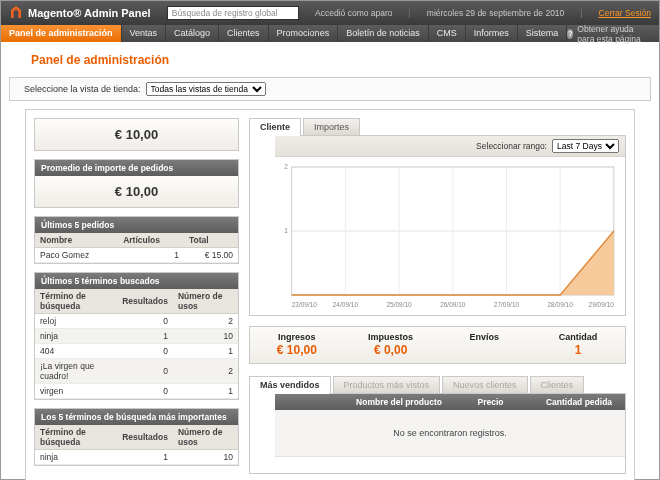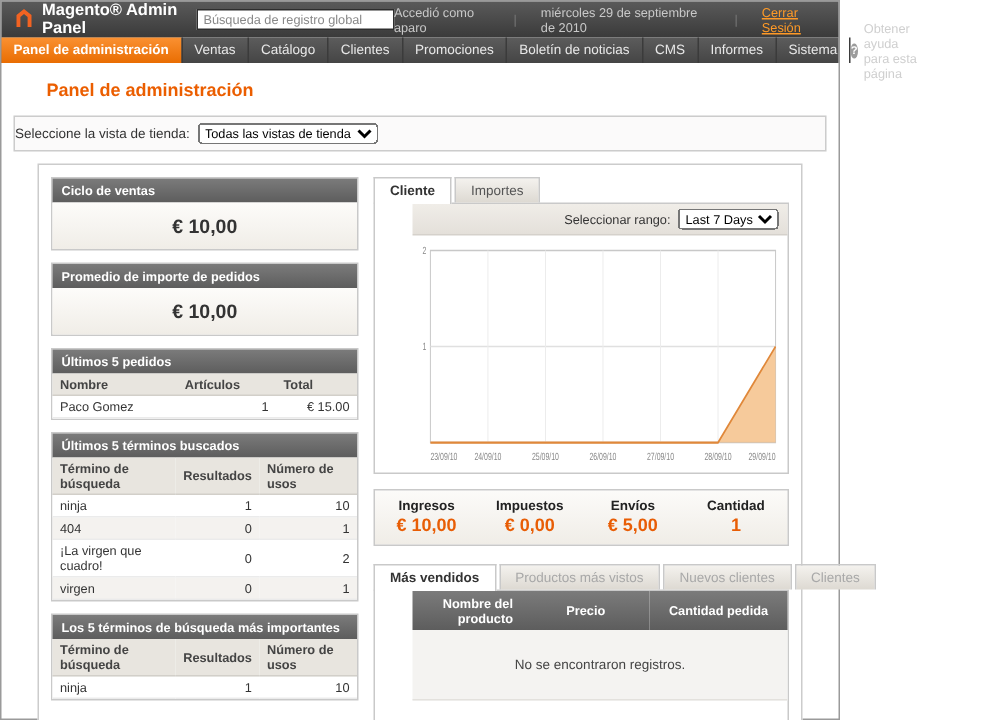--- a/index.html
+++ b/index.html
@@ -7,7 +7,7 @@
     width: 660px; height: 480px; margin: 0; overflow: hidden;
     font-family: "Liberation Sans", sans-serif; background: #fff; font-size: 9px; color: #333;
   }
-  .app { width: 560px; height: 480px; border: 1px solid #9a9a9a; background: #fff; }
+  .app { width: 660px; height: 480px; border: 1px solid #9a9a9a; background: #fff; }
 
   
   .topbar {

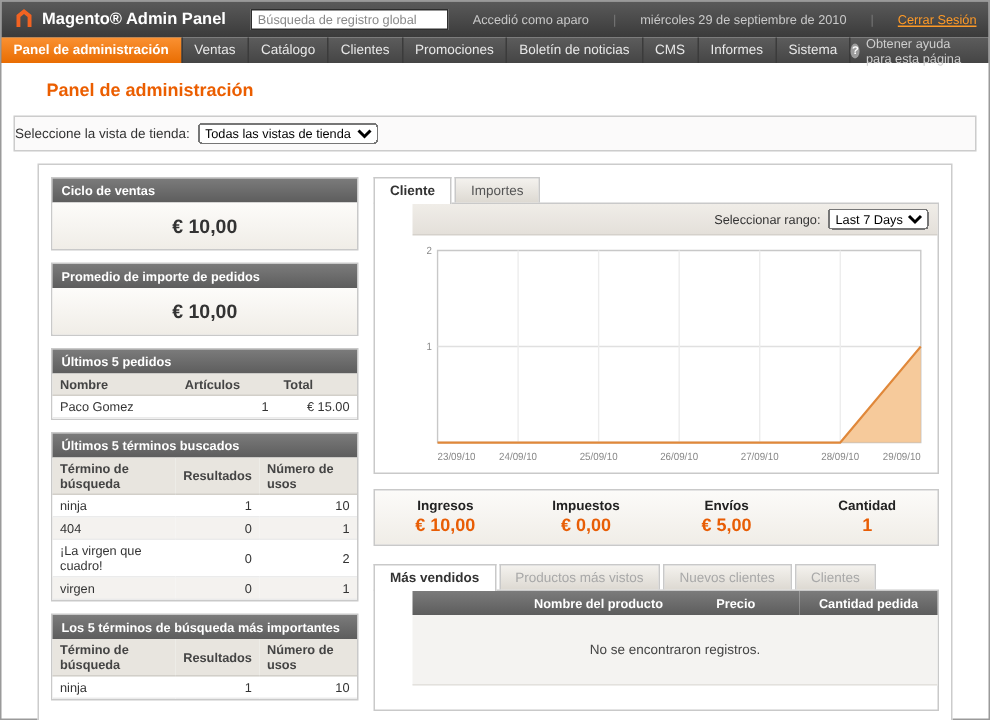--- a/index.html
+++ b/index.html
@@ -38,7 +38,7 @@
   .content { padding: 6px 8px 0; }
   .page-title { color: #eb5e00; font-size: 12px; font-weight: bold; margin: 5px 0 10px 22px; }
   .store-switcher {
-    border: 1px solid #ccc; background: #fbfafa; padding: 4px 0; margin-bottom: 8px;
+    border: 1px solid #ccc; background: #fbfafa; padding: 4px 14px; margin-bottom: 8px;
     display: flex; align-items: center; gap: 5px; font-size: 9px; color: #333;
   }
   select { font-size: 8.5px; font-family: "Liberation Sans", sans-serif; }

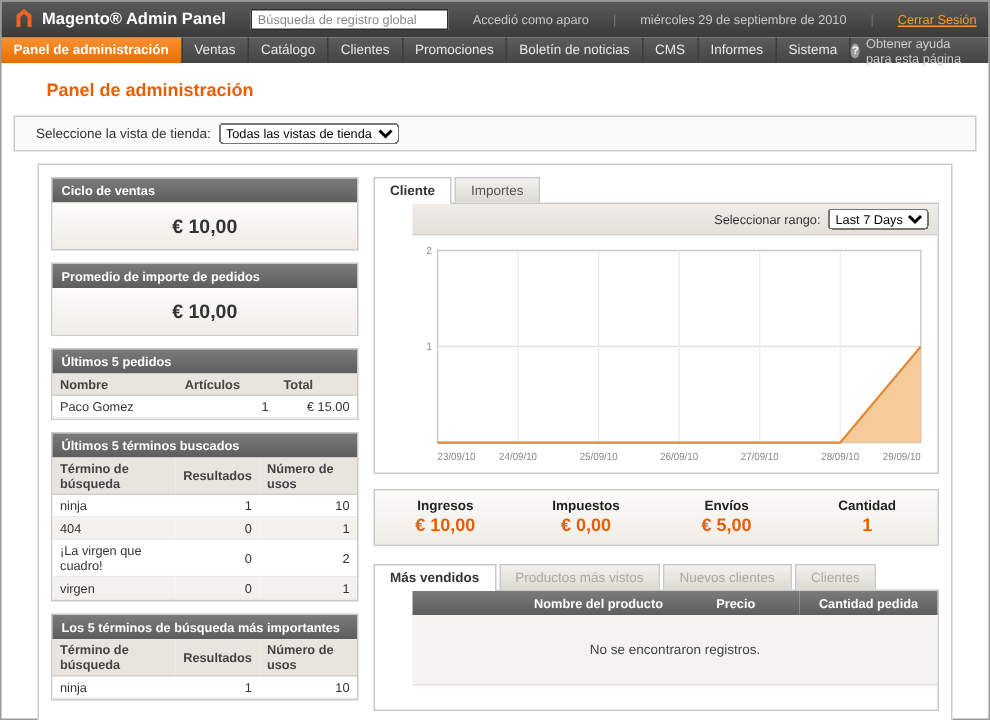--- a/index.html
+++ b/index.html
@@ -141,7 +141,6 @@
 
       <div class="col-left">
         <section class="info-box">
-          <div class="box-head">Ciclo de ventas</div>
           <div class="box-value">€ 10,00</div>
         </section>
 

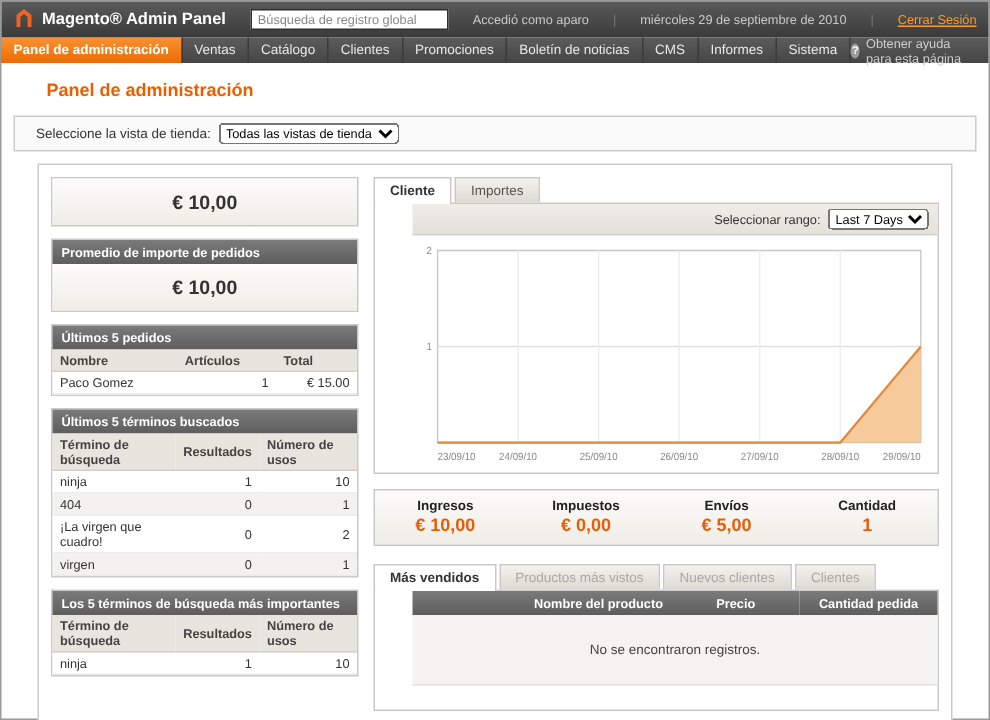--- a/index.html
+++ b/index.html
@@ -180,6 +180,11 @@
                 </tr>
               </thead>
             <tbody>
+                <tr>
+                  <td>reloj</td>
+                  <td class="num">0</td>
+                  <td class="num">2</td>
+                </tr>
                 <tr>
                   <td>ninja</td>
                   <td class="num">1</td>

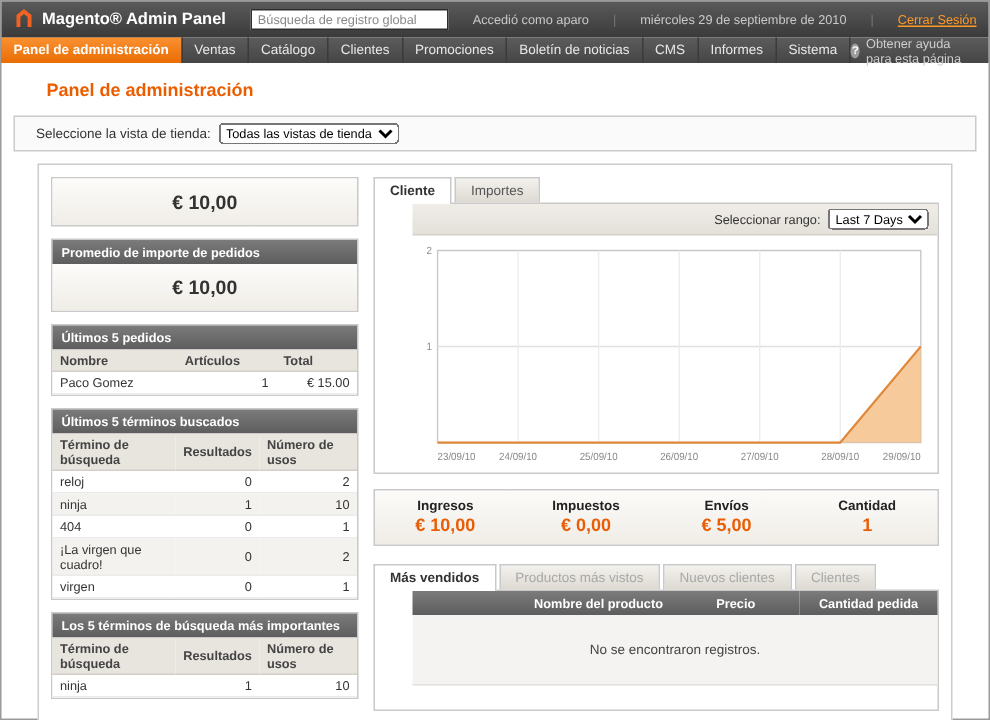--- a/index.html
+++ b/index.html
@@ -276,7 +276,6 @@
           </div>
           <div class="stat">
             <div class="stat-label">Envíos</div>
-            <div class="stat-value">€ 5,00</div>
           </div>
           <div class="stat">
             <div class="stat-label">Cantidad</div>

